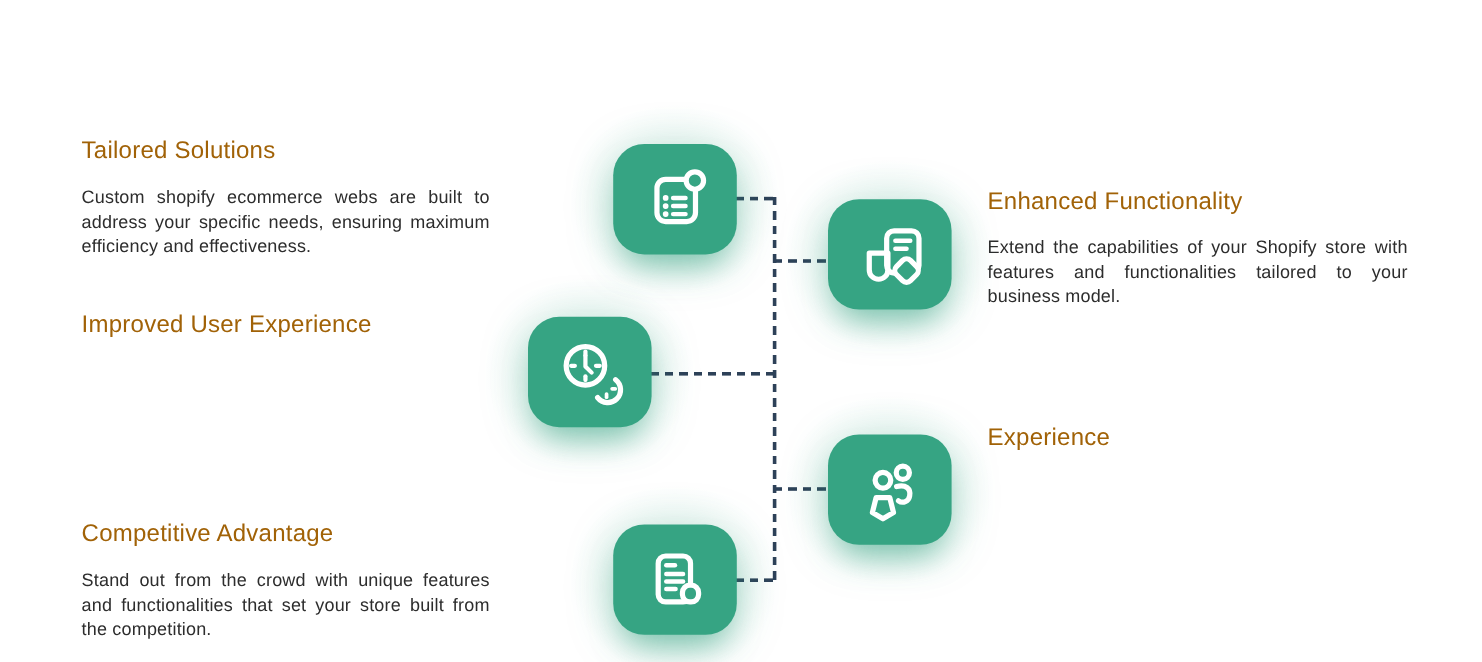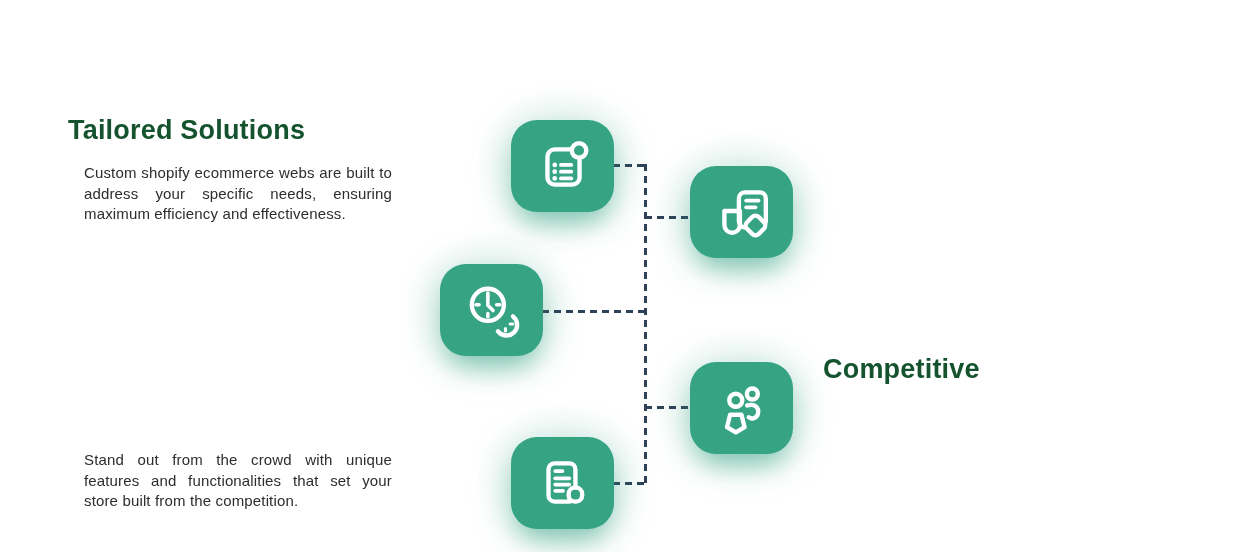--- a/index.html
+++ b/index.html
@@ -17,10 +17,10 @@
   .text-block { position: absolute; }
   .text-block h3 {
     margin: 0 0 17px 0;
-    font-size: 27px;
-    font-weight: 700;
+    font-size: 20px;
+    font-weight: 400;
     letter-spacing: 0.2px;
-    color: #14532d;
+    color: #a16207;
   }
   .text-block p {
     margin: 16px;

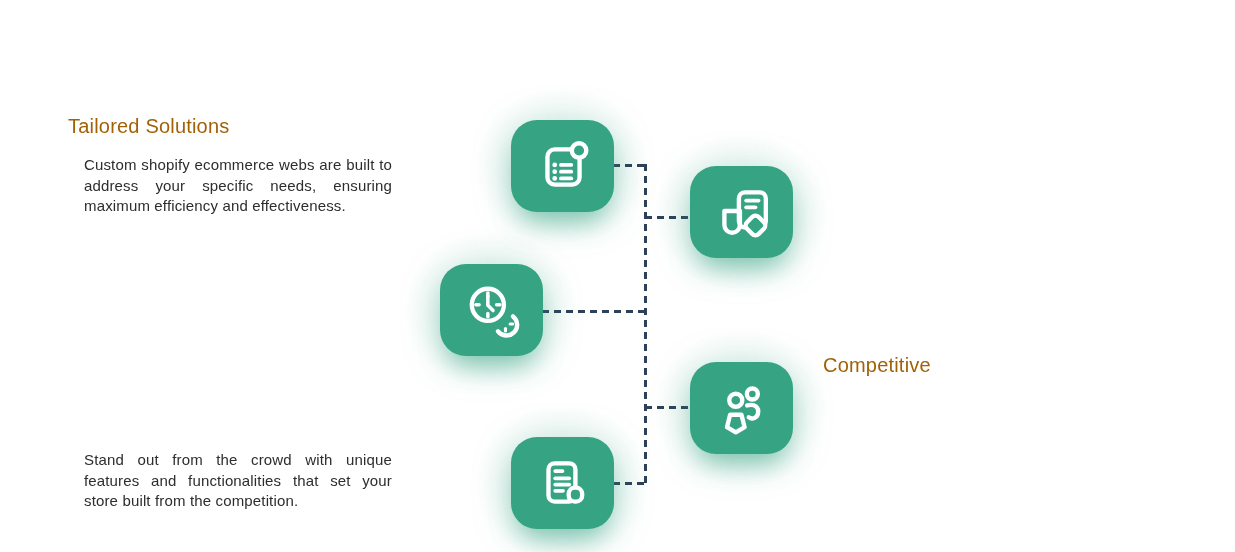--- a/index.html
+++ b/index.html
@@ -23,7 +23,7 @@
     color: #a16207;
   }
   .text-block p {
-    margin: 16px;
+    margin: 0;
     font-size: 15px;
     line-height: 20.5px;
     letter-spacing: 0.15px;

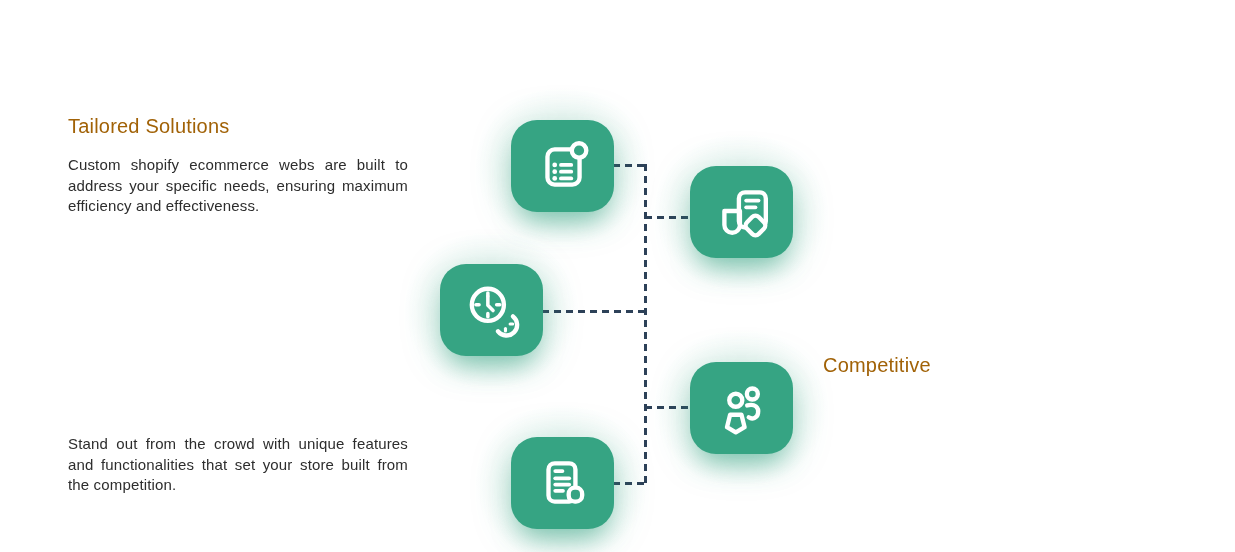--- a/index.html
+++ b/index.html
@@ -113,6 +113,7 @@
   </div>
 
   <div class="text-block tb-right" id="tb-enhanced">
+    <h3>Enhanced Functionality</h3>
   </div>
   <div class="text-block tb-right" id="tb-scalability">
     <h3>Competitive</h3>

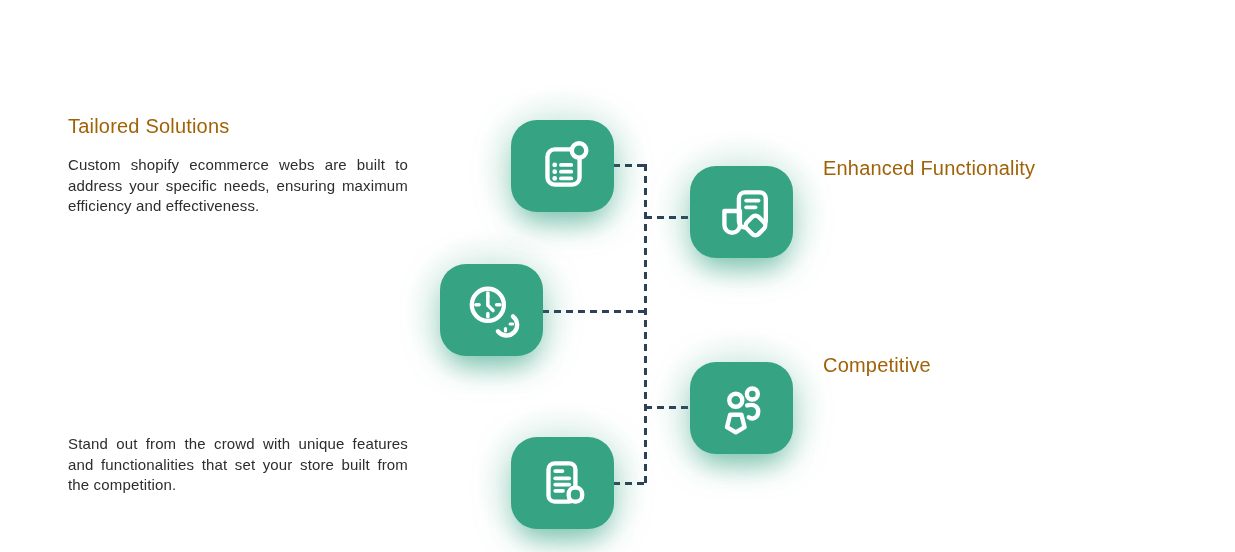--- a/index.html
+++ b/index.html
@@ -114,6 +114,7 @@
 
   <div class="text-block tb-right" id="tb-enhanced">
     <h3>Enhanced Functionality</h3>
+    <p>Extend the capabilities of your Shopify store with features and functionalities tailored to your business model.</p>
   </div>
   <div class="text-block tb-right" id="tb-scalability">
     <h3>Competitive</h3>

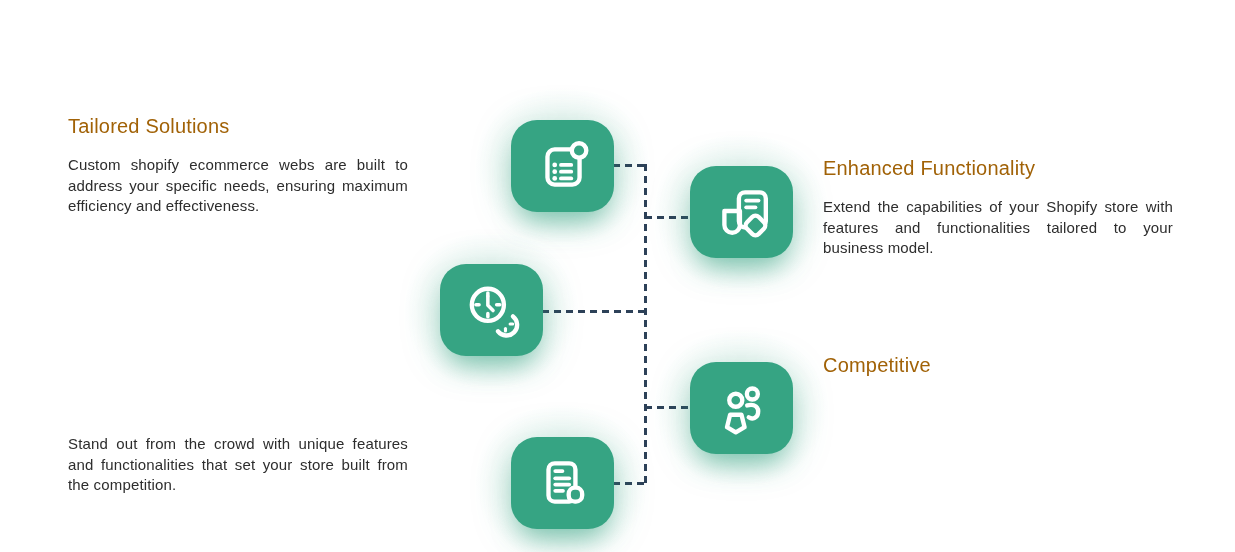--- a/index.html
+++ b/index.html
@@ -107,6 +107,7 @@
     <p>Custom shopify ecommerce webs are built to address your specific needs, ensuring maximum efficiency and effectiveness.</p>
   </div>
   <div class="text-block tb-left" id="tb-improved">
+    <h3>Improved User Experience</h3>
   </div>
   <div class="text-block tb-left" id="tb-competitive">
     <p>Stand out from the crowd with unique features and functionalities that set your store built from the competition.</p>

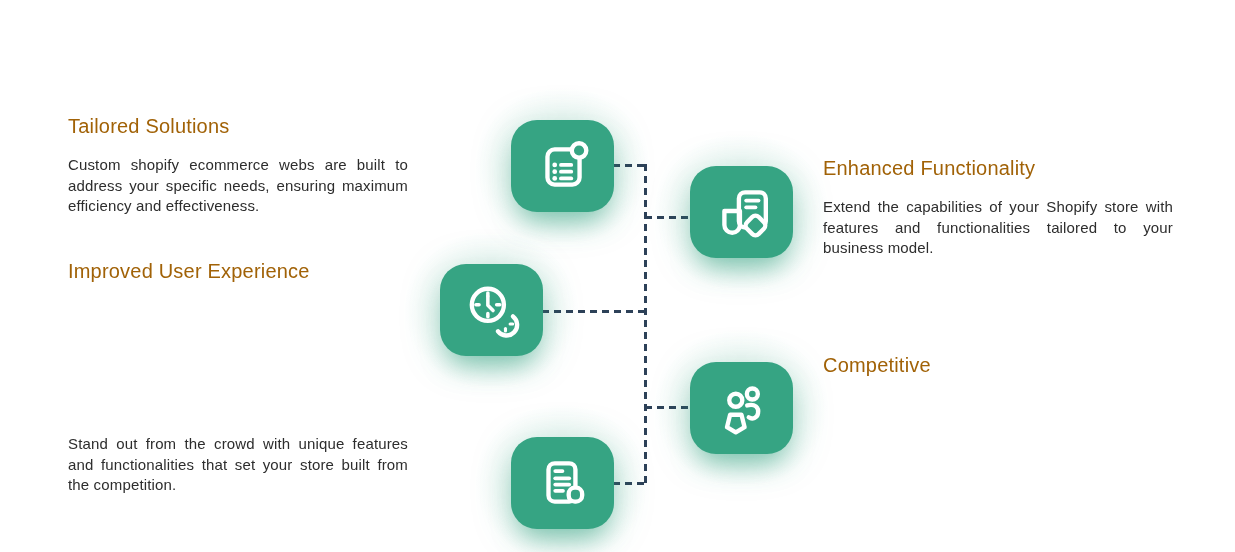--- a/index.html
+++ b/index.html
@@ -118,7 +118,7 @@
     <p>Extend the capabilities of your Shopify store with features and functionalities tailored to your business model.</p>
   </div>
   <div class="text-block tb-right" id="tb-scalability">
-    <h3>Competitive</h3>
+    <h3>Experience</h3>
   </div>
 
   <div class="icon-card" id="card-form">

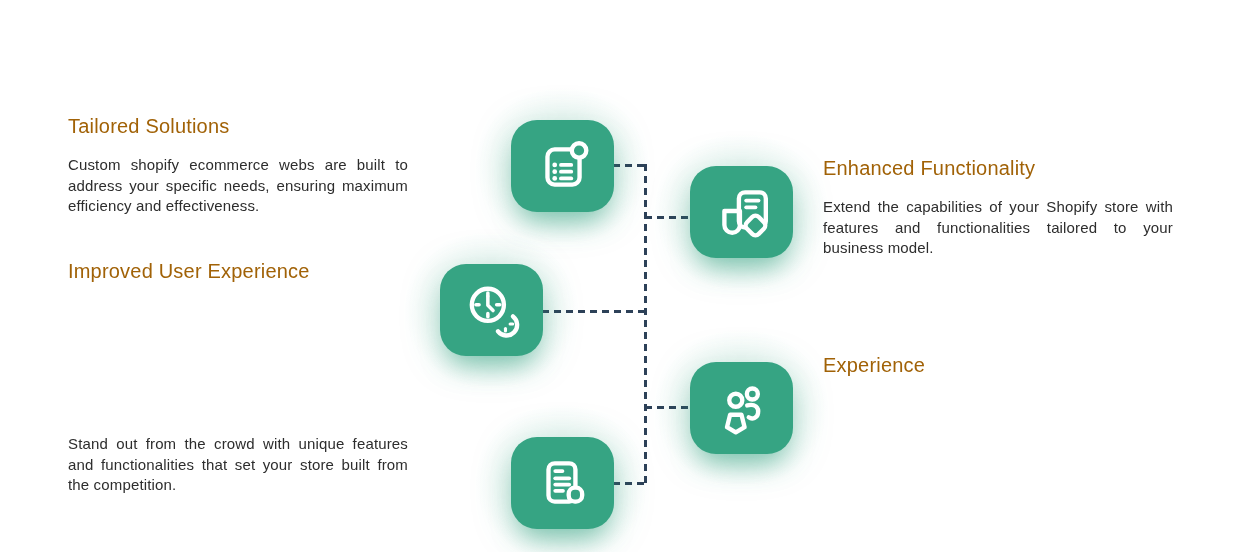--- a/index.html
+++ b/index.html
@@ -110,6 +110,7 @@
     <h3>Improved User Experience</h3>
   </div>
   <div class="text-block tb-left" id="tb-competitive">
+    <h3>Competitive Advantage</h3>
     <p>Stand out from the crowd with unique features and functionalities that set your store built from the competition.</p>
   </div>
 

